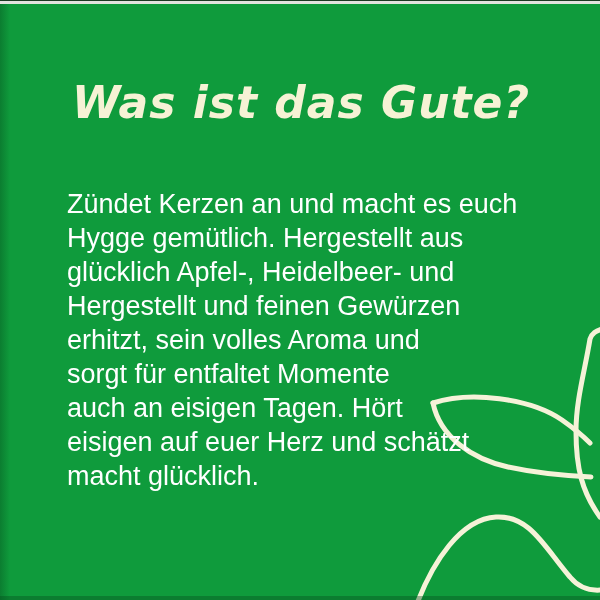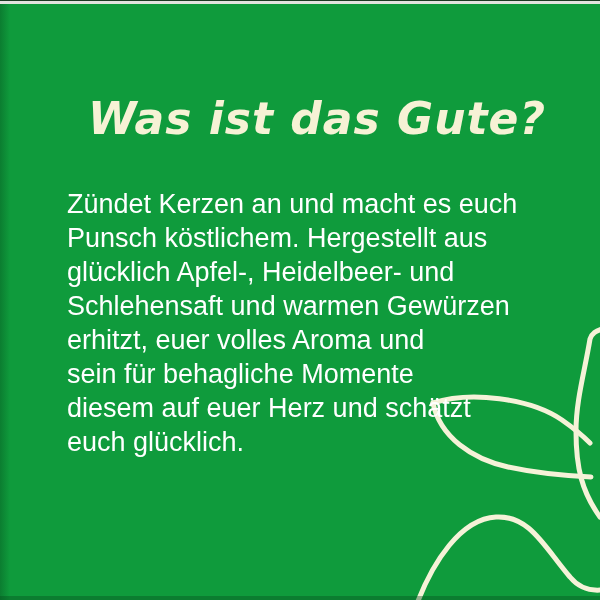--- a/index.html
+++ b/index.html
@@ -41,7 +41,7 @@
     position: absolute;
     left: 72px;
     top: 78px;
-    margin: 16px;
+    margin: 0;
     font-family: "DejaVu Sans", sans-serif;
     font-style: italic;
     font-weight: bold;

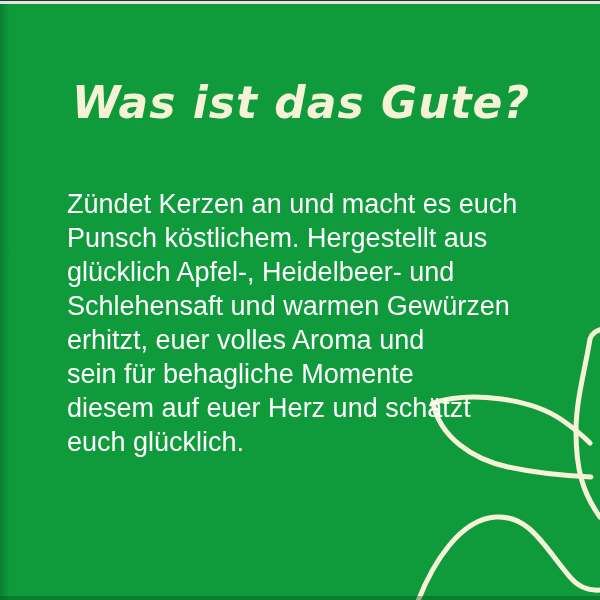--- a/index.html
+++ b/index.html
@@ -91,7 +91,7 @@
 
   <div class="body-text">
     <div class="body-line">Zündet Kerzen an und macht es euch</div>
-    <div class="body-line">Punsch köstlichem. Hergestellt aus</div>
+    <div class="body-line">Hygge gemütlich. Hergestellt aus</div>
     <div class="body-line">glücklich Apfel-, Heidelbeer- und</div>
     <div class="body-line">Schlehensaft und warmen Gewürzen</div>
     <div class="body-line">erhitzt, euer volles Aroma und</div>

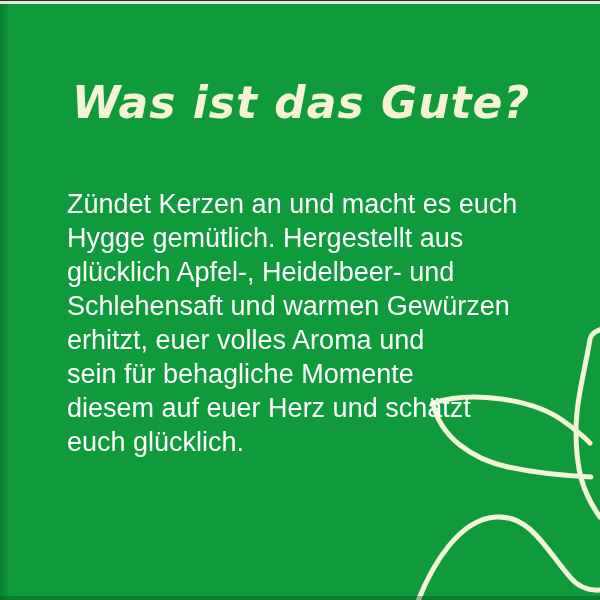--- a/index.html
+++ b/index.html
@@ -93,7 +93,7 @@
     <div class="body-line">Zündet Kerzen an und macht es euch</div>
     <div class="body-line">Hygge gemütlich. Hergestellt aus</div>
     <div class="body-line">glücklich Apfel-, Heidelbeer- und</div>
-    <div class="body-line">Schlehensaft und warmen Gewürzen</div>
+    <div class="body-line">Hergestellt und feinen Gewürzen</div>
     <div class="body-line">erhitzt, euer volles Aroma und</div>
     <div class="body-line">sein für behagliche Momente</div>
     <div class="body-line">diesem auf euer Herz und schätzt</div>

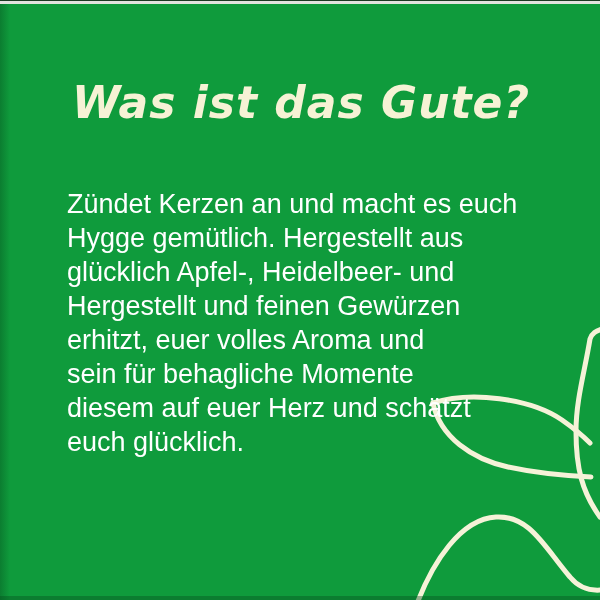--- a/index.html
+++ b/index.html
@@ -94,7 +94,7 @@
     <div class="body-line">Hygge gemütlich. Hergestellt aus</div>
     <div class="body-line">glücklich Apfel-, Heidelbeer- und</div>
     <div class="body-line">Hergestellt und feinen Gewürzen</div>
-    <div class="body-line">erhitzt, euer volles Aroma und</div>
+    <div class="body-line">erhitzt, sein volles Aroma und</div>
     <div class="body-line">sein für behagliche Momente</div>
     <div class="body-line">diesem auf euer Herz und schätzt</div>
     <div class="body-line">euch glücklich.</div>

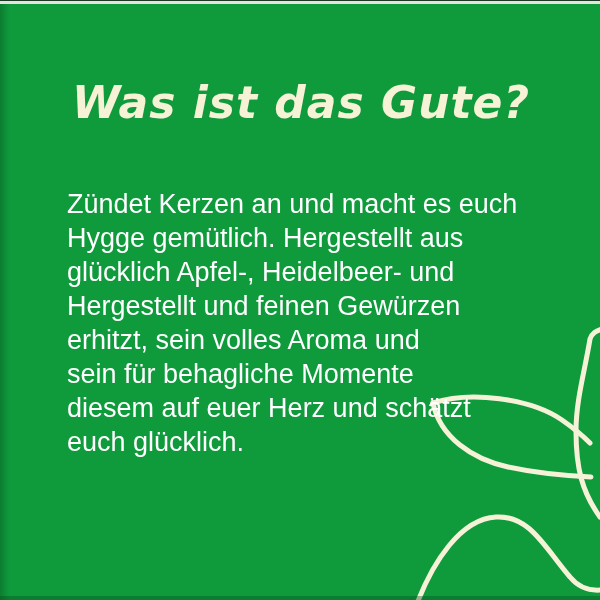--- a/index.html
+++ b/index.html
@@ -95,7 +95,7 @@
     <div class="body-line">glücklich Apfel-, Heidelbeer- und</div>
     <div class="body-line">Hergestellt und feinen Gewürzen</div>
     <div class="body-line">erhitzt, sein volles Aroma und</div>
-    <div class="body-line">sein für behagliche Momente</div>
+    <div class="body-line">sorgt für entfaltet Momente</div>
     <div class="body-line">diesem auf euer Herz und schätzt</div>
     <div class="body-line">euch glücklich.</div>
   </div>

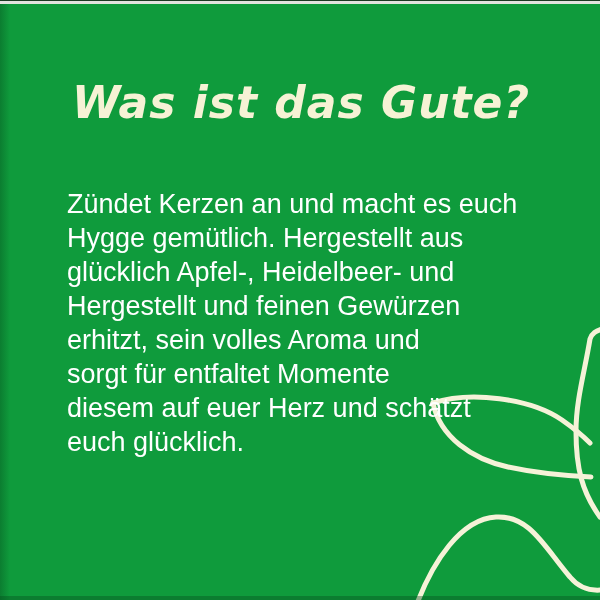--- a/index.html
+++ b/index.html
@@ -96,6 +96,7 @@
     <div class="body-line">Hergestellt und feinen Gewürzen</div>
     <div class="body-line">erhitzt, sein volles Aroma und</div>
     <div class="body-line">sorgt für entfaltet Momente</div>
+    <div class="body-line">auch an eisigen Tagen. Hört</div>
     <div class="body-line">diesem auf euer Herz und schätzt</div>
     <div class="body-line">euch glücklich.</div>
   </div>

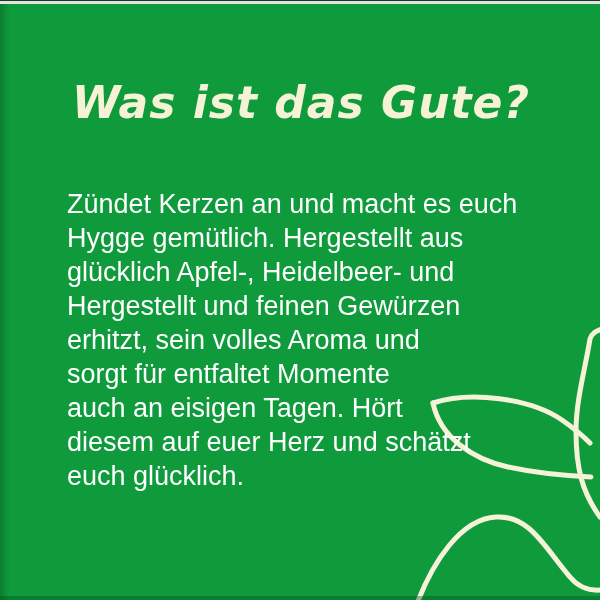--- a/index.html
+++ b/index.html
@@ -97,7 +97,7 @@
     <div class="body-line">erhitzt, sein volles Aroma und</div>
     <div class="body-line">sorgt für entfaltet Momente</div>
     <div class="body-line">auch an eisigen Tagen. Hört</div>
-    <div class="body-line">diesem auf euer Herz und schätzt</div>
+    <div class="body-line">eisigen auf euer Herz und schätzt</div>
     <div class="body-line">euch glücklich.</div>
   </div>
 

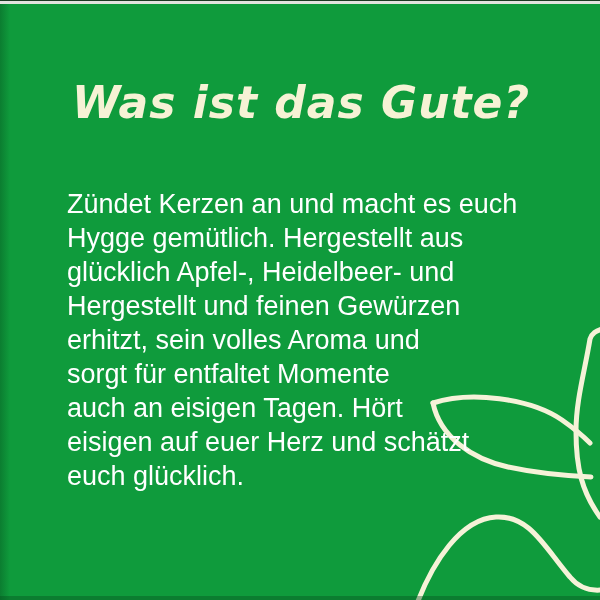--- a/index.html
+++ b/index.html
@@ -98,7 +98,7 @@
     <div class="body-line">sorgt für entfaltet Momente</div>
     <div class="body-line">auch an eisigen Tagen. Hört</div>
     <div class="body-line">eisigen auf euer Herz und schätzt</div>
-    <div class="body-line">euch glücklich.</div>
+    <div class="body-line">macht glücklich.</div>
   </div>
 
   <svg class="decoration" viewBox="0 0 600 600" width="600" height="600" aria-hidden="true">

